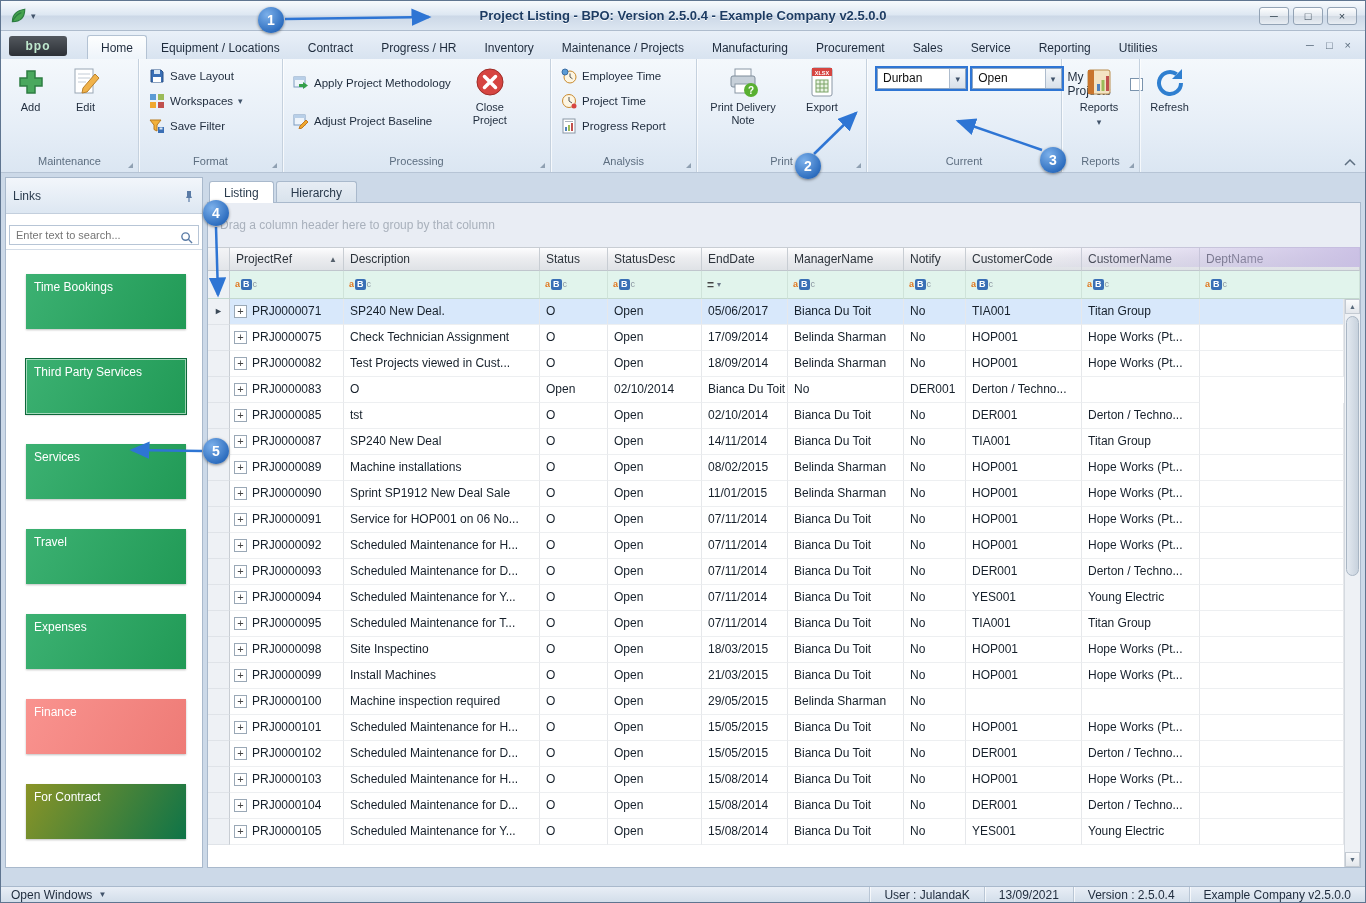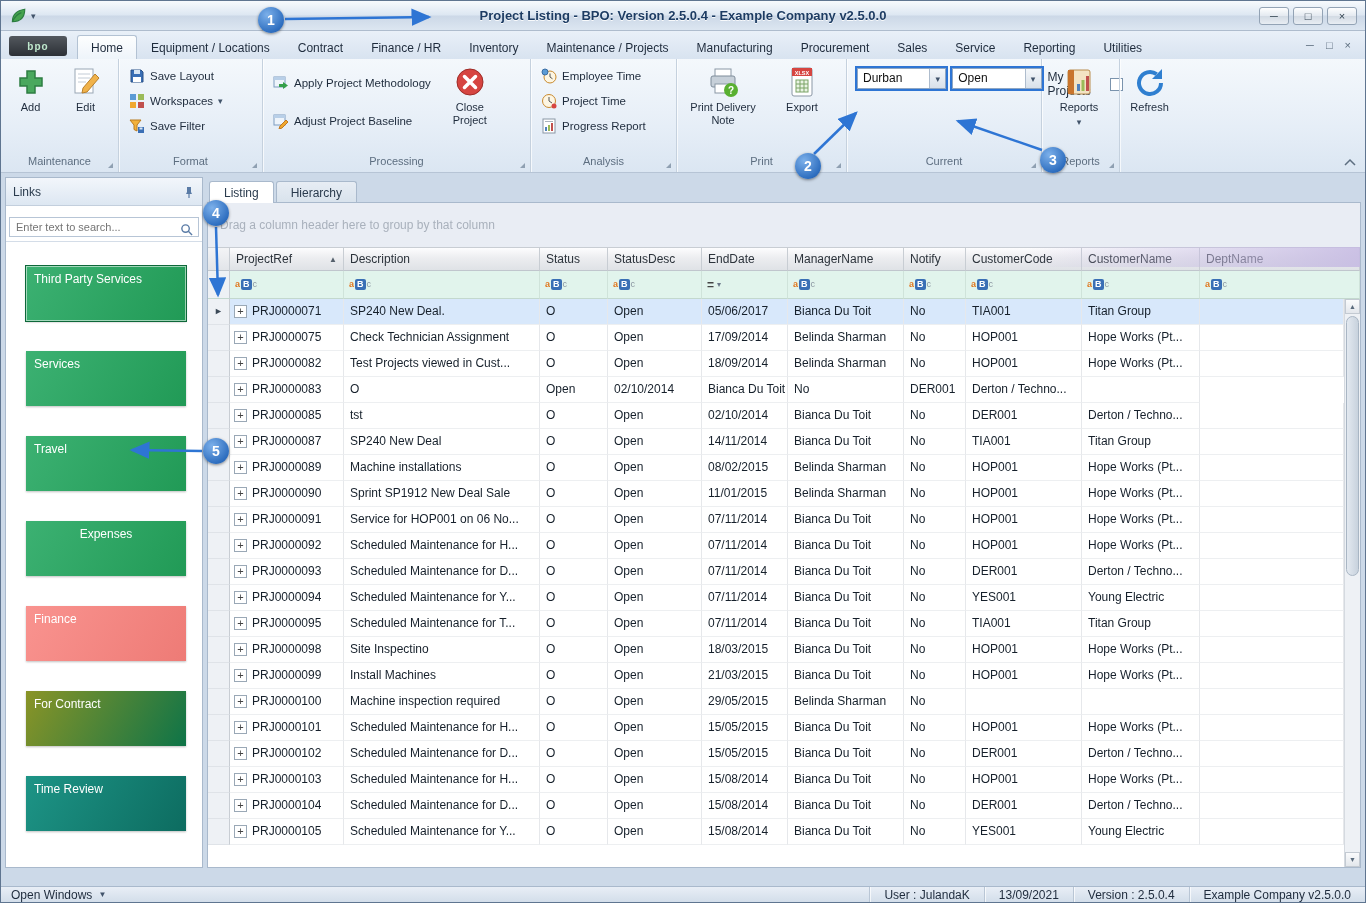--- a/index.html
+++ b/index.html
@@ -17,7 +17,7 @@
 
 
 .tabrow{position:absolute;top:30px;left:0;right:0;height:28px;background:linear-gradient(#e9f0f8,#d8e3f0);display:flex;align-items:flex-end;padding:0 2px;}
-.logo{width:58px;height:20px;margin:0 10px 3px 6px;border-radius:3px;background:linear-gradient(#53585e,#2c3036);color:#bfe8cd;font-size:10px;font-weight:bold;display:flex;align-items:center;justify-content:center;letter-spacing:1px;}
+.logo{width:58px;height:20px;margin:0 20px 3px 6px;border-radius:3px;background:linear-gradient(#53585e,#2c3036);color:#bfe8cd;font-size:12px;font-weight:bold;display:flex;align-items:center;justify-content:center;letter-spacing:1px;}
 .rtabs{display:flex;align-items:flex-end;}
 .rtab{padding:5px 13px 4px;font-size:12px;color:#1e2b3c;border:1px solid transparent;border-bottom:none;border-radius:3px 3px 0 0;white-space:nowrap;}
 .rtab.active{background:linear-gradient(#fdfefe,#eef4fa);border-color:#b3c2d3;}

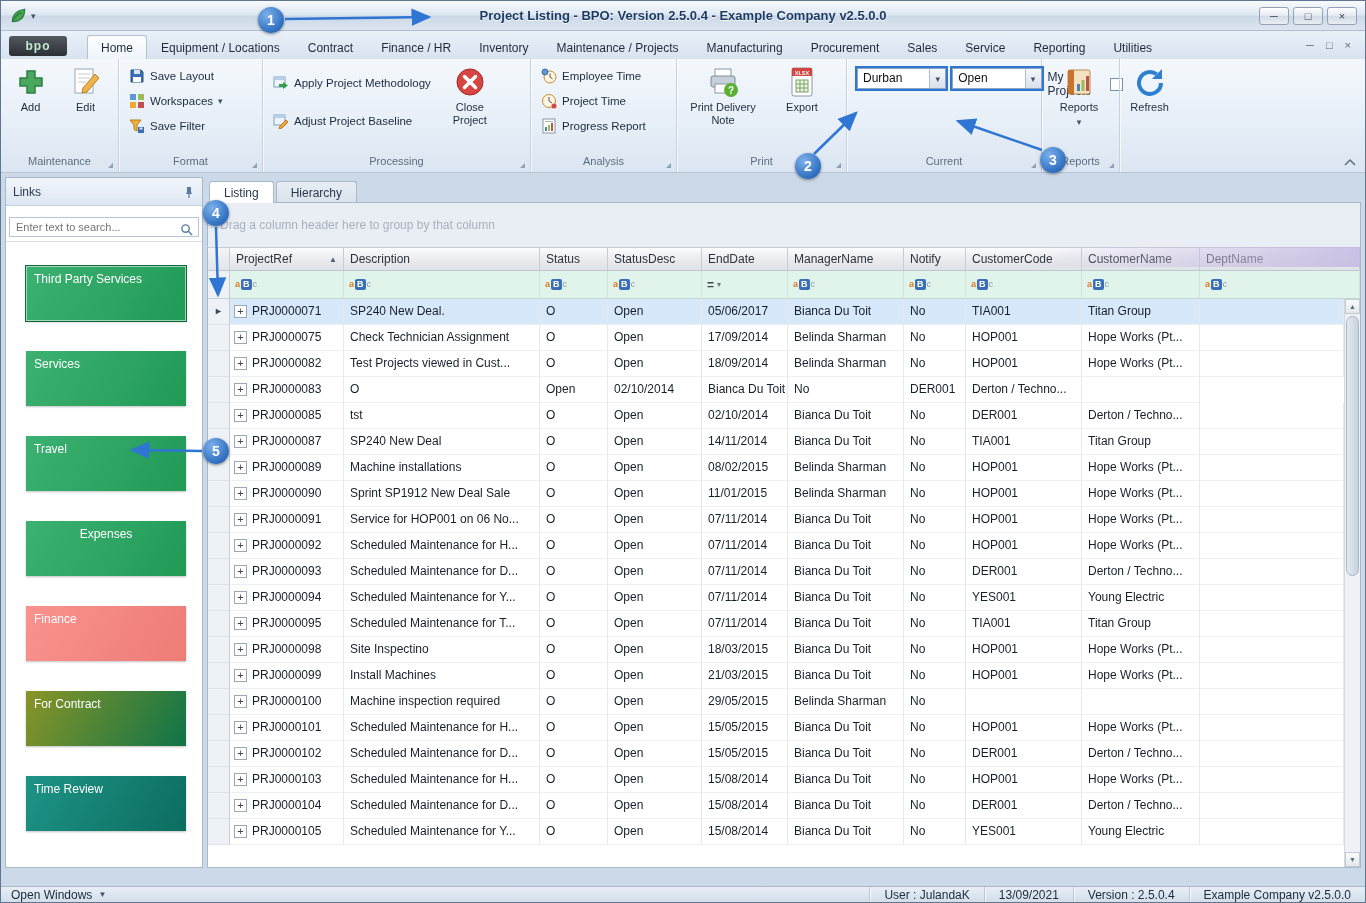--- a/index.html
+++ b/index.html
@@ -134,7 +134,7 @@
         <div class="rtab active">Home</div>
         <div class="rtab">Equipment / Locations</div>
         <div class="rtab">Contract</div>
-        <div class="rtab">Finance / HR</div>
+        <div class="rtab">Progress / HR</div>
         <div class="rtab">Inventory</div>
         <div class="rtab">Maintenance / Projects</div>
         <div class="rtab">Manufacturing</div>

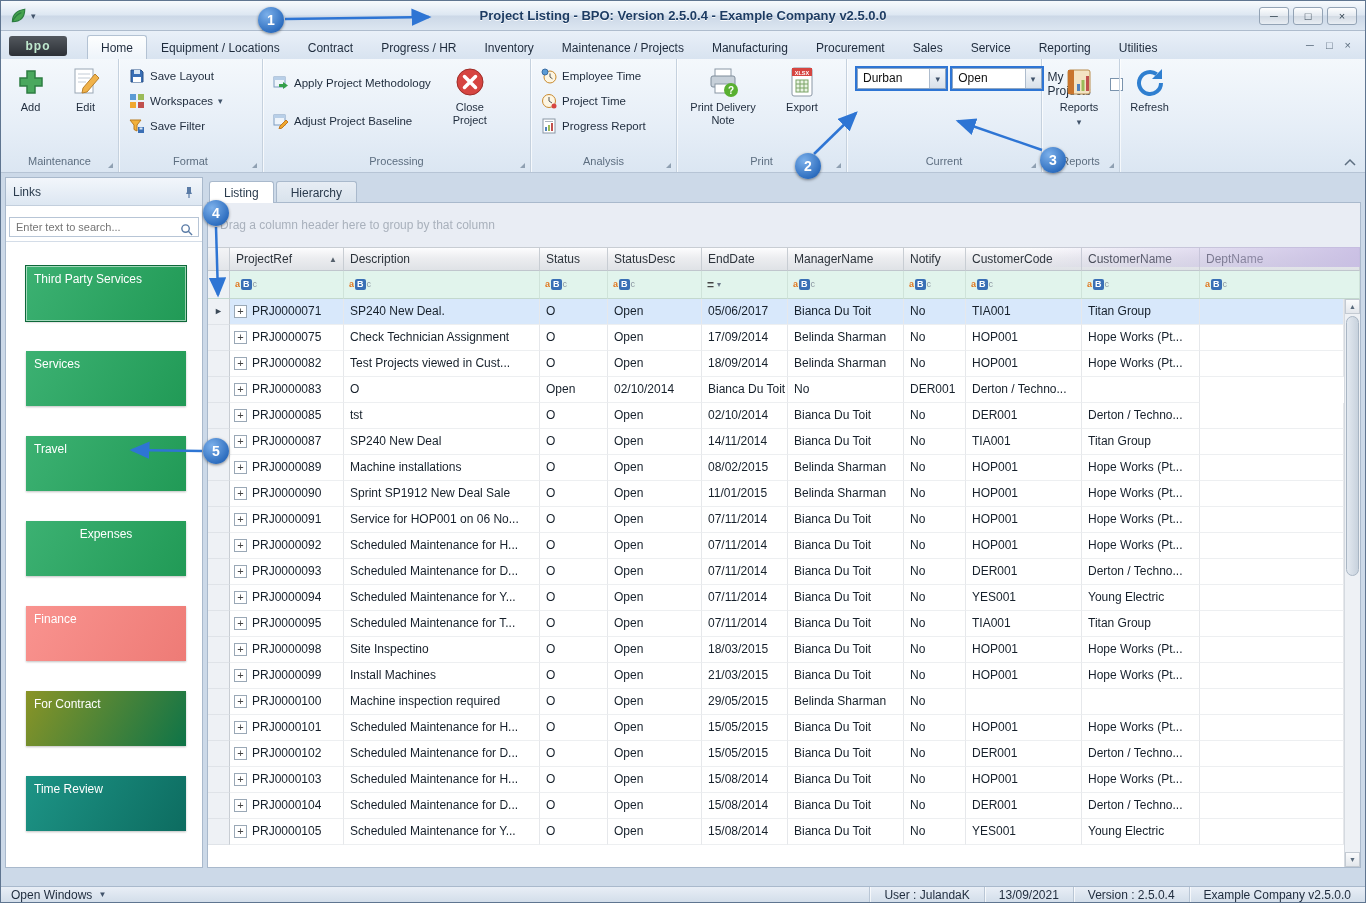--- a/index.html
+++ b/index.html
@@ -29,7 +29,7 @@
 .rgroup-content{flex:1;display:flex;align-items:flex-start;}
 .rgroup-label{height:17px;text-align:center;font-size:11px;color:#5d6e80;position:relative;}
 .rgroup-label::after{content:"";position:absolute;right:3px;bottom:4px;width:0;height:0;border-left:5px solid transparent;border-bottom:5px solid #8fa0b2;}
-.g-maint{width:118px;justify-content:center;}.g-format{width:144px;}.g-proc{width:268px;}.g-analysis{width:146px;}.g-print{width:170px;}.g-current{width:195px;}.g-reports{width:78px;}
+.g-maint{width:138px;justify-content:center;}.g-format{width:144px;}.g-proc{width:268px;}.g-analysis{width:146px;}.g-print{width:170px;}.g-current{width:195px;}.g-reports{width:78px;}
 .bigbtn{width:62px;display:flex;flex-direction:column;align-items:center;gap:3px;padding:5px 1px 2px;border-radius:3px;font-size:11px;color:#1e2b3c;text-align:center;line-height:1.15;}
 .g-maint .bigbtn{width:55px;}
 .g-print .bigbtn.wide{width:76px;}

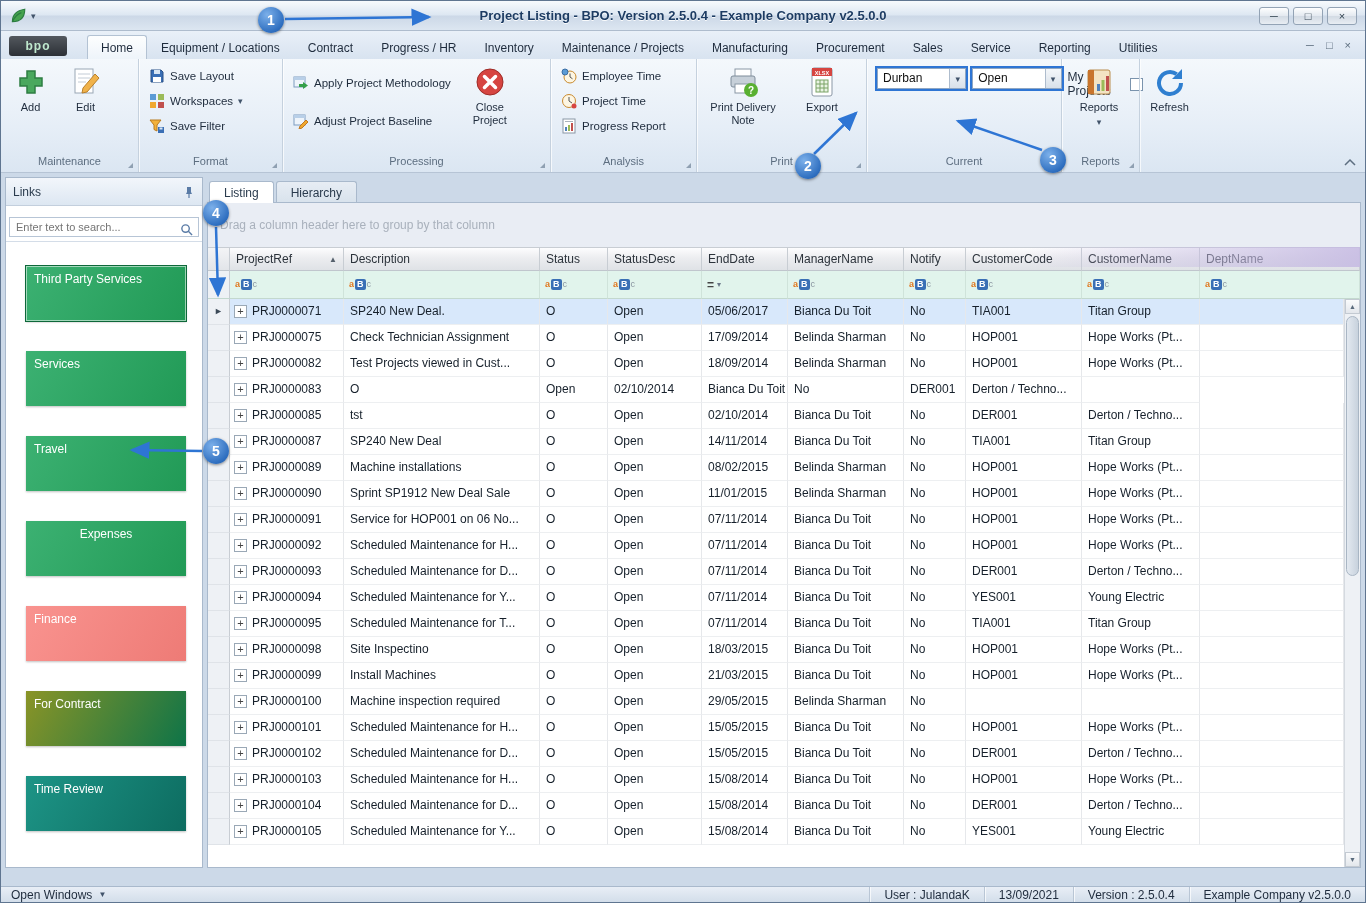--- a/index.html
+++ b/index.html
@@ -51,7 +51,7 @@
 
 
 .links{position:absolute;left:4px;top:176px;width:198px;bottom:34px;background:#fff;border:1px solid #a9b9cc;display:flex;flex-direction:column;}
-.links-header{height:28px;background:linear-gradient(#f2f6fb,#dde7f2);border-bottom:1px solid #c3cfdd;display:flex;align-items:center;padding:0 7px;font-size:12px;color:#2a3b4d;}
+.links-header{height:36px;background:linear-gradient(#f2f6fb,#dde7f2);border-bottom:1px solid #c3cfdd;display:flex;align-items:center;padding:0 7px;font-size:12px;color:#2a3b4d;}
 .pin{margin-left:auto;width:12px;height:12px;display:inline-flex;}
 .links-search{height:25px;border-bottom:1px solid #d4dde8;display:flex;align-items:flex-start;background:#fff;padding:0 3px;position:relative;margin-top:11px;}
 .links-search input{flex:1;border:1px solid #b7c5d6;height:20px;font-size:11px;padding:0 22px 0 6px;color:#333;font-family:inherit;outline:none;}

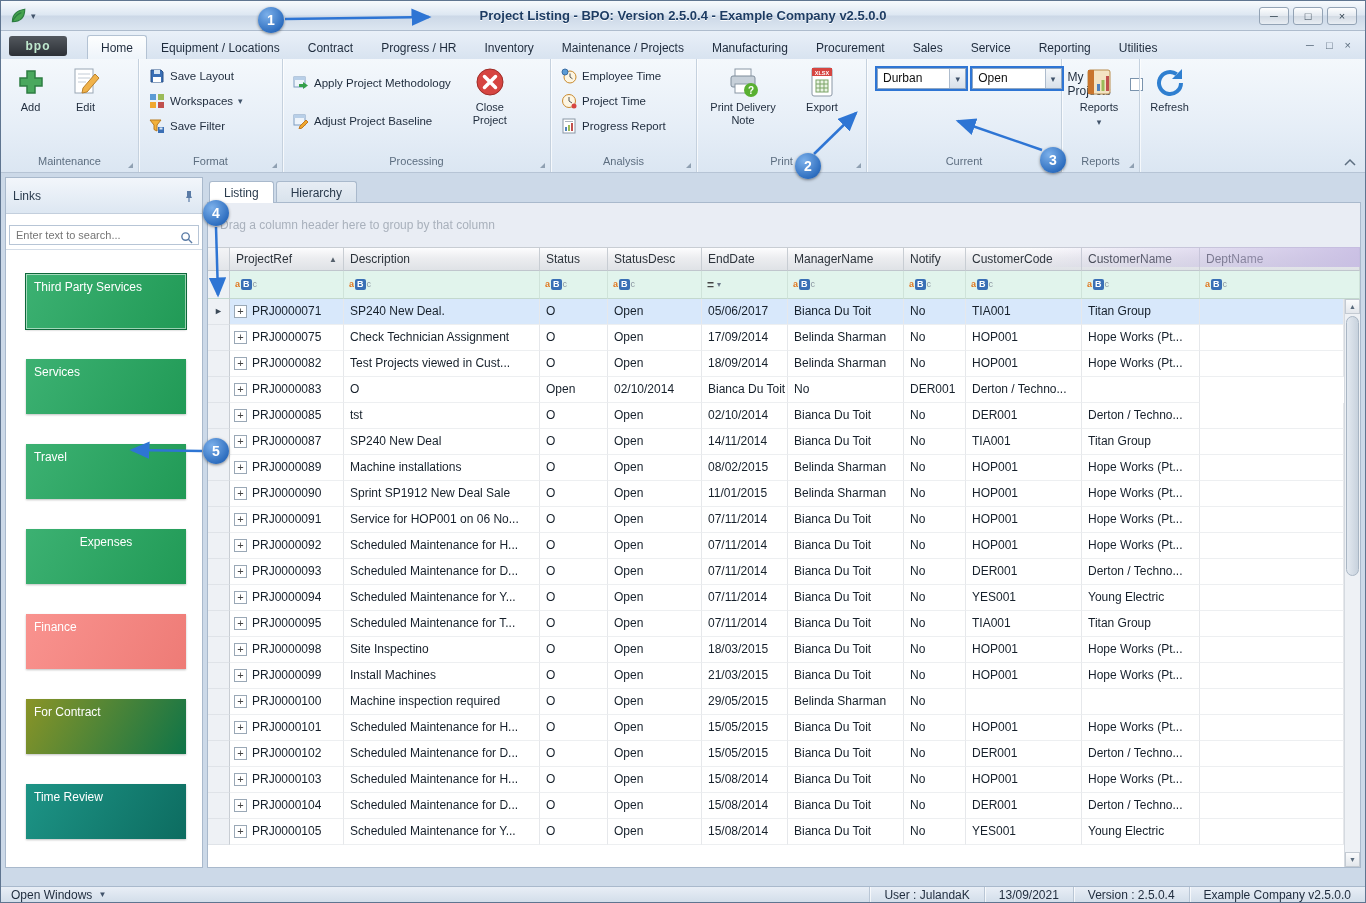--- a/index.html
+++ b/index.html
@@ -399,6 +399,7 @@
       </span>
     </div>
     <div class="tiles">
+        <div class="tile" style="background: linear-gradient(120deg, rgb(60, 177, 114), rgb(33, 154, 86));"><span class="tlabel">Time Bookings</span></div>
         <div class="tile sel" style="background: linear-gradient(120deg, rgb(60, 177, 114), rgb(33, 154, 86));"><span class="tlabel">Third Party Services</span></div>
         <div class="tile" style="background: linear-gradient(120deg, rgb(60, 177, 114), rgb(33, 154, 86));"><span class="tlabel">Services</span></div>
         <div class="tile" style="background: linear-gradient(120deg, rgb(60, 177, 114), rgb(33, 154, 86)); margin-top: 24px;"><span class="tlabel">Travel</span></div>

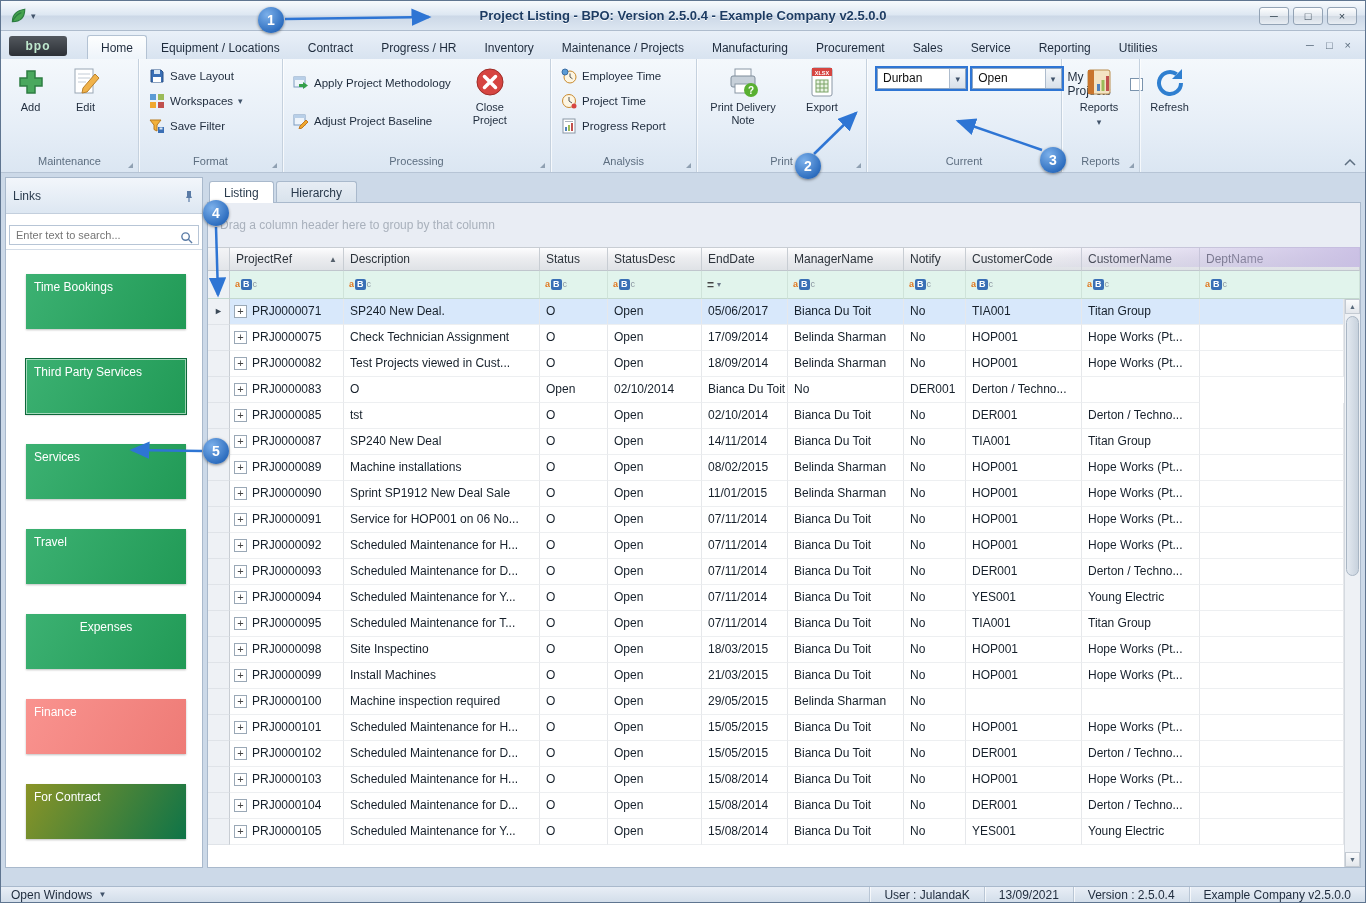--- a/index.html
+++ b/index.html
@@ -403,7 +403,7 @@
         <div class="tile sel" style="background: linear-gradient(120deg, rgb(60, 177, 114), rgb(33, 154, 86));"><span class="tlabel">Third Party Services</span></div>
         <div class="tile" style="background: linear-gradient(120deg, rgb(60, 177, 114), rgb(33, 154, 86));"><span class="tlabel">Services</span></div>
         <div class="tile" style="background: linear-gradient(120deg, rgb(60, 177, 114), rgb(33, 154, 86)); margin-top: 24px;"><span class="tlabel">Travel</span></div>
-        <div class="tile" style="background: linear-gradient(120deg, rgb(60, 177, 114), rgb(33, 154, 86)); text-align: center;"><span class="tlabel">Expenses</span></div>
+        <div class="tile" style="background: linear-gradient(120deg, rgb(60, 177, 114), rgb(33, 154, 86));"><span class="tlabel">Expenses</span></div>
         <div class="tile" style="background: linear-gradient(120deg, rgb(249, 147, 143), rgb(238, 123, 118));"><span class="tlabel">Finance</span></div>
         <div class="tile" style="background: linear-gradient(120deg, rgb(138, 148, 39), rgb(14, 116, 72));"><span class="tlabel">For Contract</span></div>
         <div class="tile" style="background: linear-gradient(120deg, rgb(29, 148, 134), rgb(13, 108, 96));"><span class="tlabel">Time Review</span></div>

